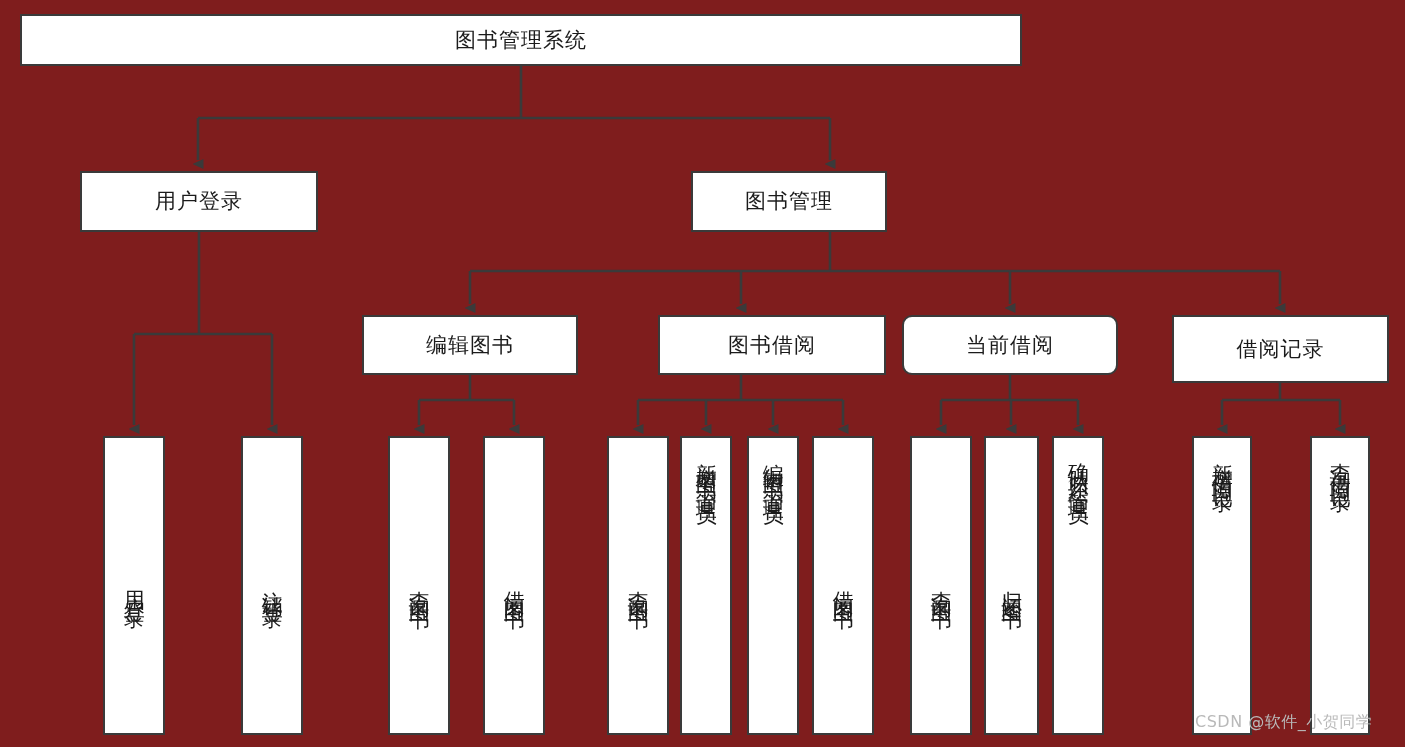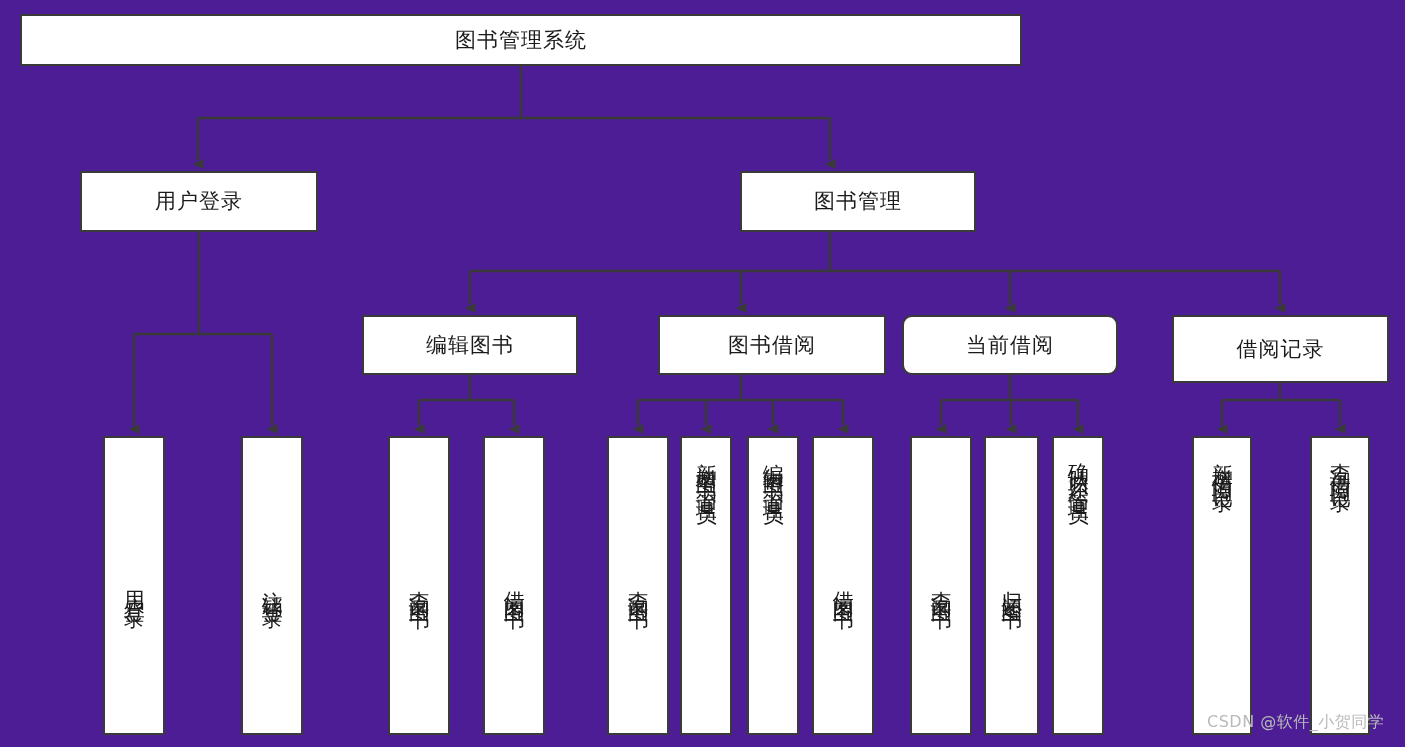--- a/index.html
+++ b/index.html
@@ -14,7 +14,7 @@
     position: relative;
     width: 1405px;
     height: 747px;
-    background: #4c1d95;
+    background: #7f1d1d;
     overflow: hidden;
   }
   #edges {

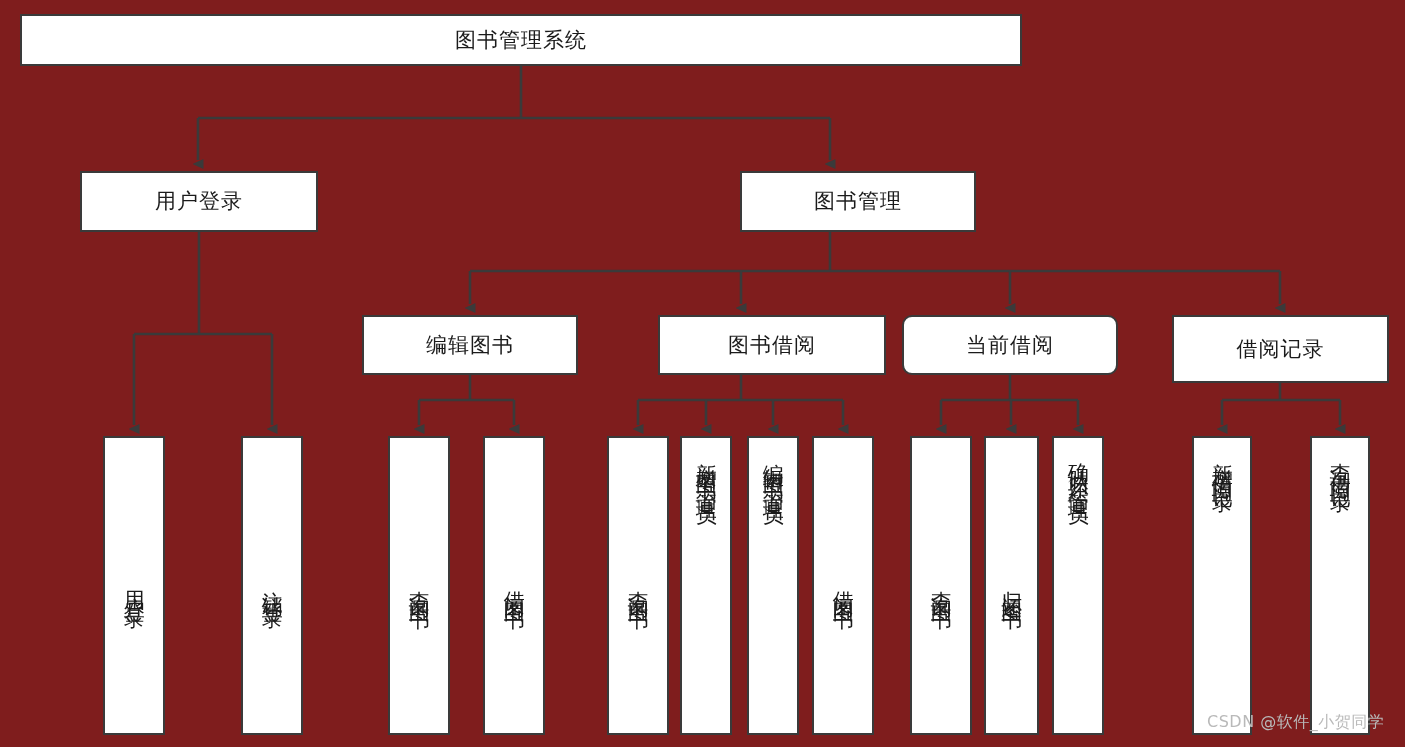--- a/index.html
+++ b/index.html
@@ -136,7 +136,7 @@
   <div class="node horiz" style="left:80px; top:171px; width:238px; height:61px;">
     <span class="label">用户登录</span>
   </div>
-  <div class="node horiz" style="left:740px; top:171px; width:236px; height:61px;">
+  <div class="node horiz" style="left:691px; top:171px; width:196px; height:61px;">
     <span class="label">图书管理</span>
   </div>
 

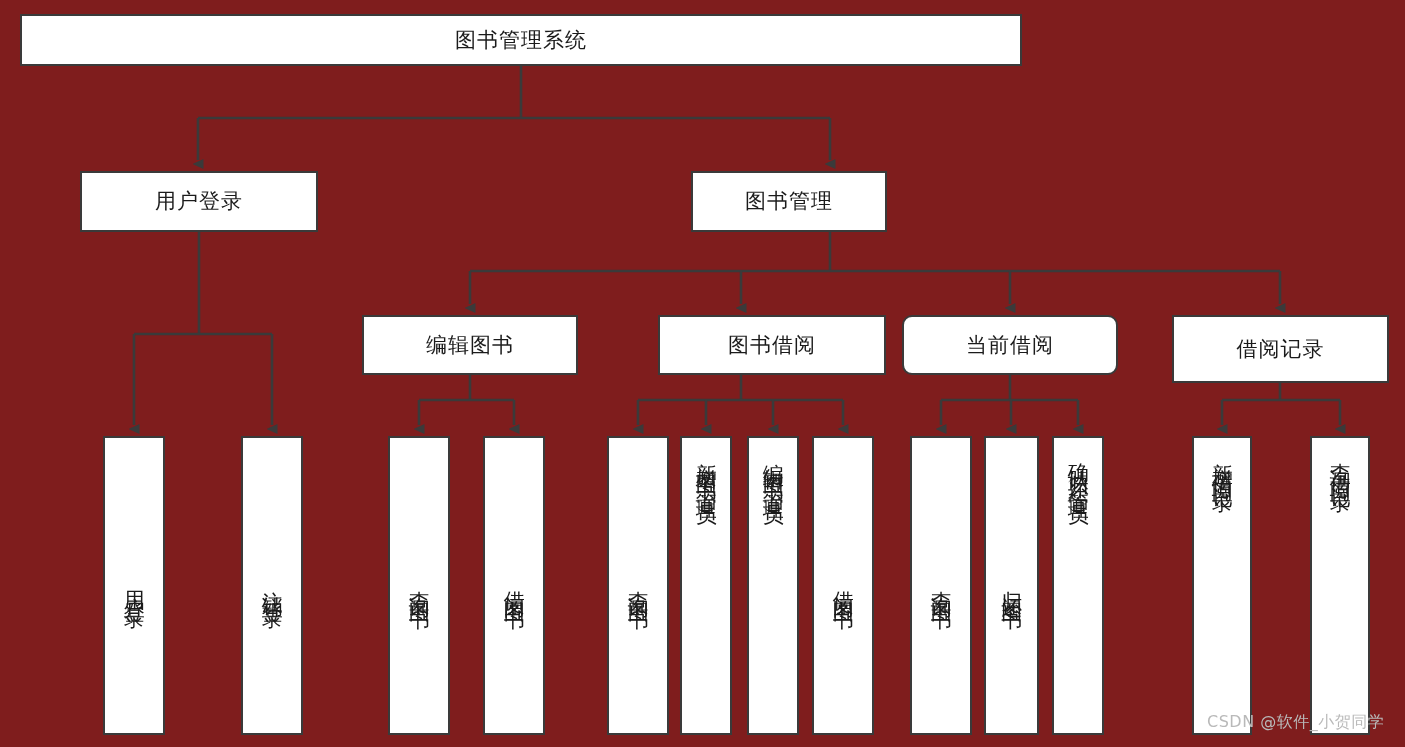--- a/index.html
+++ b/index.html
@@ -195,7 +195,7 @@
       </div>
     </div>
 
-  <div id="watermark" style="left:1195px; top:712px;padding-left:12px;">CSDN @软件_小贺同学</div>
+  <div id="watermark" style="left:1195px; top:712px;">CSDN @软件_小贺同学</div>
 
 </div>
 

